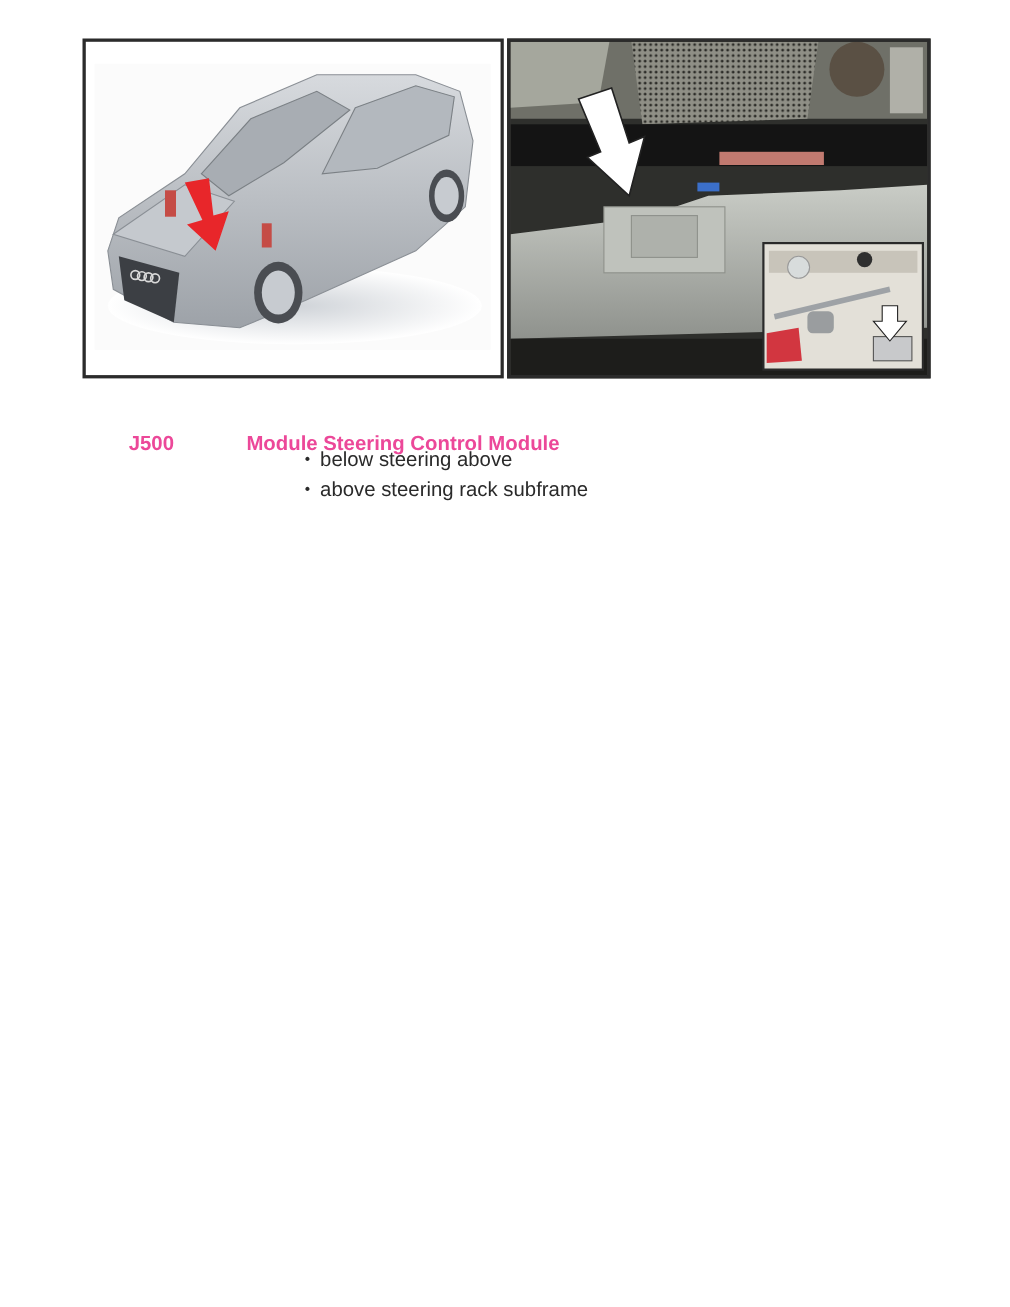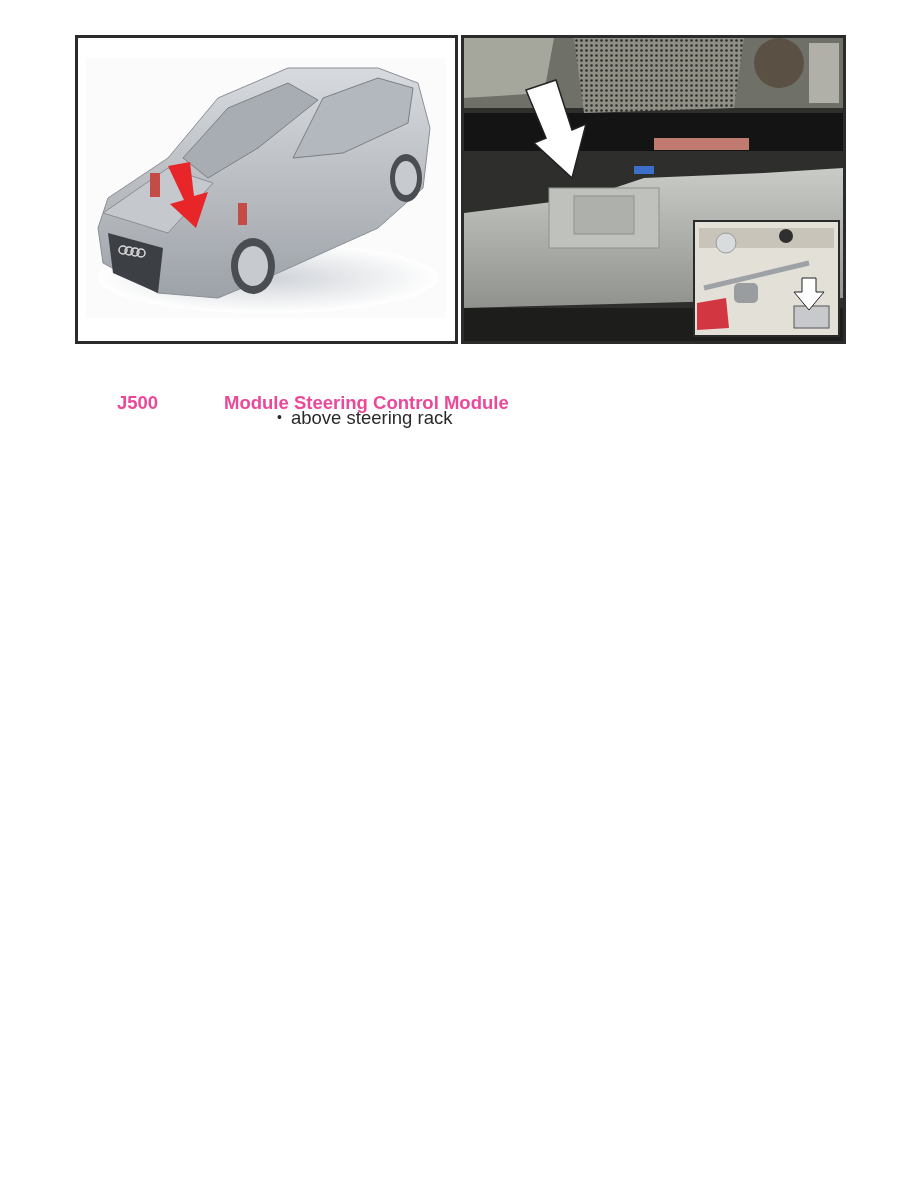--- a/index.html
+++ b/index.html
@@ -109,7 +109,7 @@
 <div class="heading" id="title">Module Steering Control Module</div>
 
 <ul class="bullets">
-  <li>above steering rack</li>
+  <li>below steering above</li>
 </ul>
 
 </body></html>

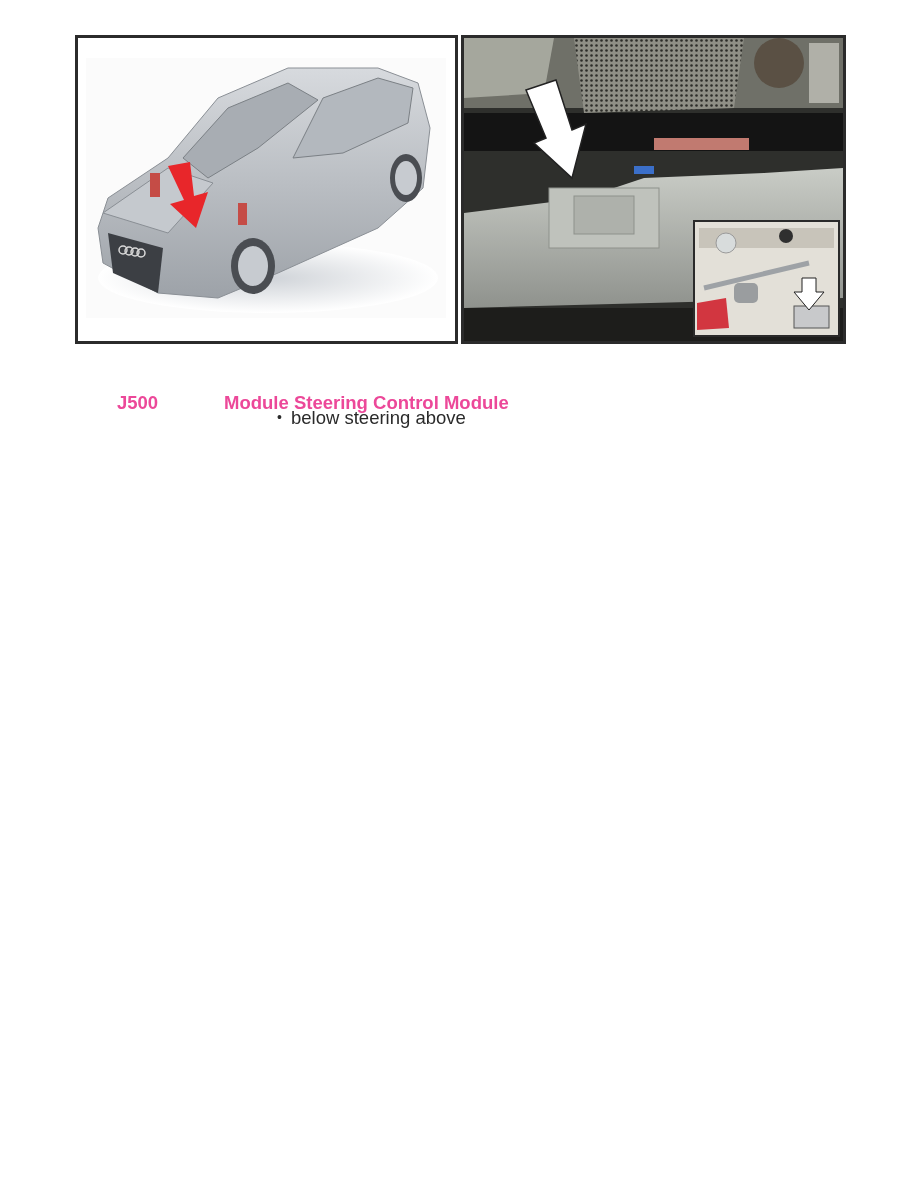--- a/index.html
+++ b/index.html
@@ -110,6 +110,7 @@
 
 <ul class="bullets">
   <li>below steering above</li>
+  <li>above steering rack subframe</li>
 </ul>
 
 </body></html>

